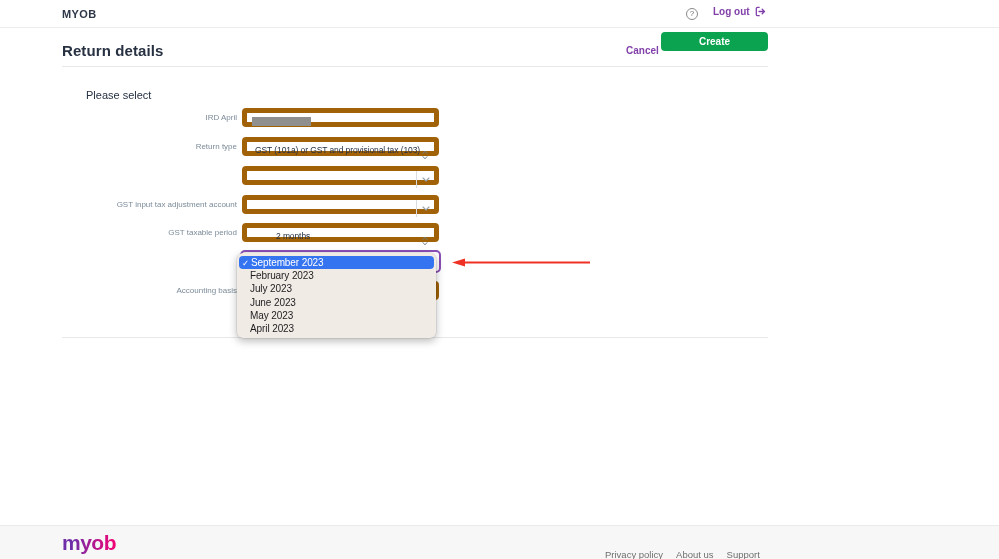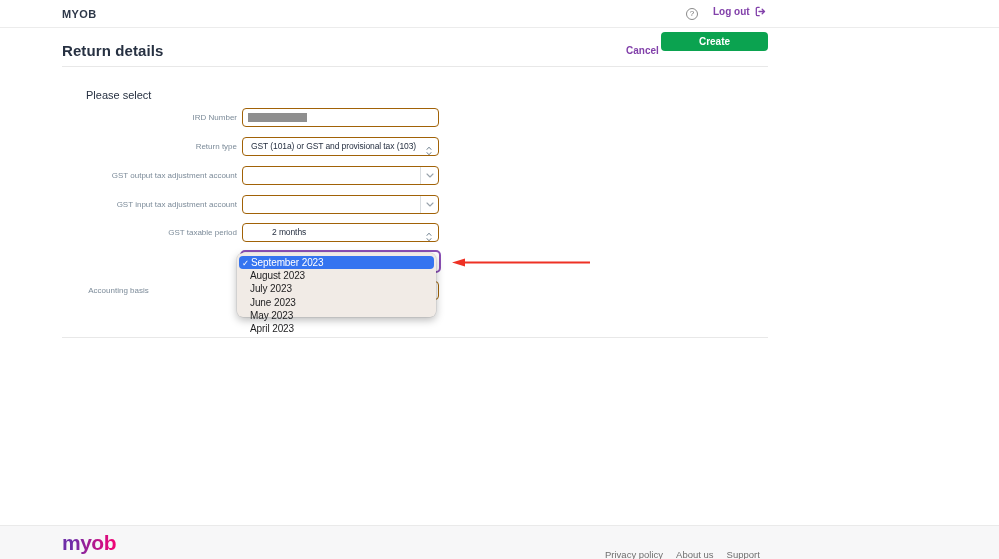--- a/index.html
+++ b/index.html
@@ -65,7 +65,7 @@
 
   <div class="section-heading">Please select</div>
 
-  <div class="flabel" style="top:108px;">IRD Number</div>
+  <div class="flabel" style="top:108px;">IRD April</div>
   <div class="field" style="top:108px;">
     <div class="redacted"></div>
   </div>

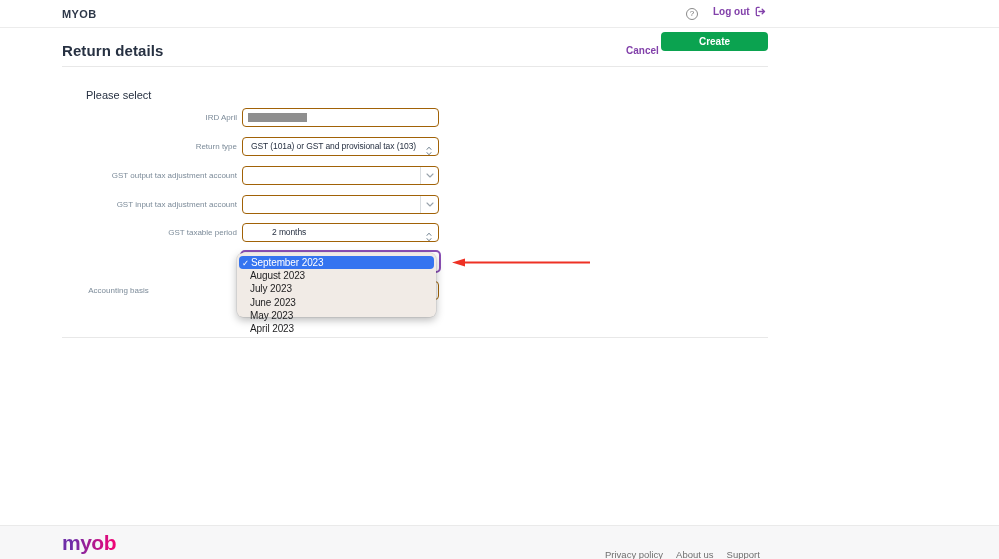--- a/index.html
+++ b/index.html
@@ -21,7 +21,7 @@
   .section-heading { position:absolute; left:62px; top:89px; font-size:11px; font-weight:normal; color:#273142;margin-left:24px; }
   
   .flabel { position:absolute; left:0; width:237px; text-align:right; font-size:8px; color:#7c8b99; line-height:19px; white-space:nowrap; }
-  .field { position:absolute; left:242px; width:197px; height:19px; border:1px solid #a16207; border-radius:4px; background:#fff; }
+  .field { position:absolute; left:242px; width:197px; height:19px; border:5px solid #a16207; border-radius:4px; background:#fff; }
   .fval { line-height:17px; padding-left:8px; padding-right:16px; font-size:8.5px; letter-spacing:-0.1px; color:#273142; white-space:nowrap; overflow:hidden; }
   .redacted { position:absolute; left:5px; top:4px; width:59px; height:9px; background:#8f8f8f; }
   .updown { position:absolute; right:6px; top:4px; }

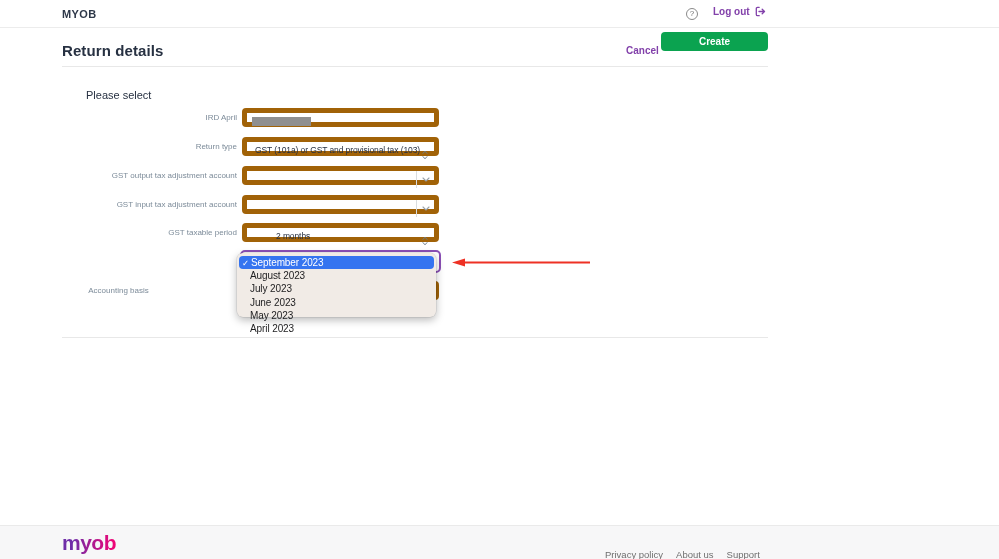--- a/index.html
+++ b/index.html
@@ -80,7 +80,6 @@
     </span>
   </div>
 
-  <div class="flabel" style="top:166px;">GST output tax adjustment account</div>
   <div class="field" style="top:166px;">
     <div class="fval"></div>
     <div class="combo-btn">

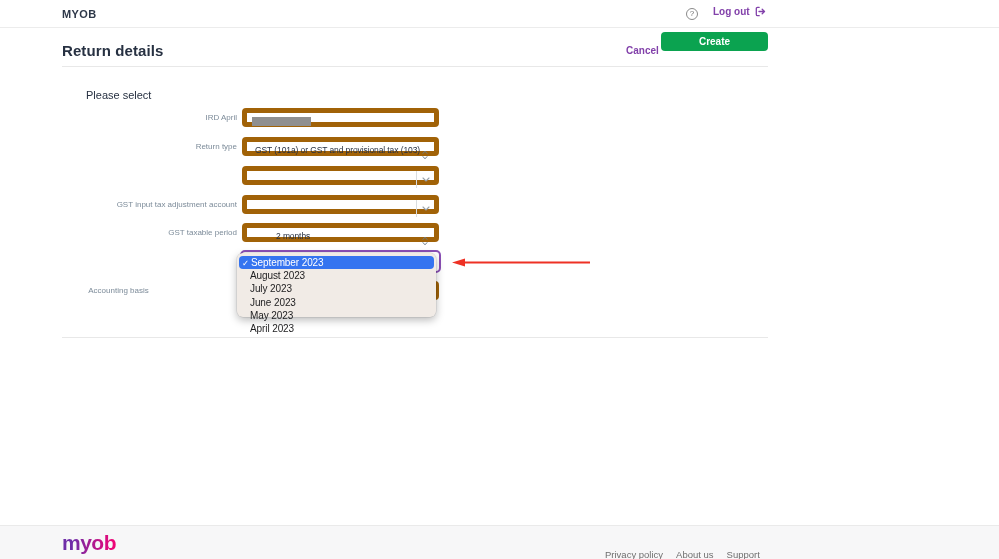--- a/index.html
+++ b/index.html
@@ -28,7 +28,7 @@
   .combo-btn { position:absolute; right:0; top:0; width:18px; height:17px; border-left:1px solid #d9dde0; display:flex; align-items:center; justify-content:center; }
   .focus-field { position:absolute; left:240px; top:250px; width:201px; height:23px; border:2px solid #8a4fb5; border-radius:5px; background:#fff; z-index:1; }
   
-  .dropdown { position:absolute; left:237px; top:253px; width:199px; height:64px; z-index:5; background:#f1ebe6; border-radius:6px; padding-top:3px; box-shadow:0 0 0 0.5px rgba(0,0,0,.12), 0 3px 9px rgba(0,0,0,.28); }
+  .dropdown { position:absolute; left:237px; top:253px; width:199px; height:85px; z-index:5; background:#f1ebe6; border-radius:6px; padding-top:3px; box-shadow:0 0 0 0.5px rgba(0,0,0,.12), 0 3px 9px rgba(0,0,0,.28); }
   .opt { height:13.2px; line-height:13.2px; font-size:10px; letter-spacing:-0.1px; color:#1d1d1f; padding-left:13px; white-space:nowrap; cursor:default; }
   .opt.selected { margin:0 2px; padding-left:3px; background:#3574f0; color:#fff; border-radius:4px; }
   .opt .check { display:inline-block; width:8px; margin-right:1px; font-size:8.5px; }

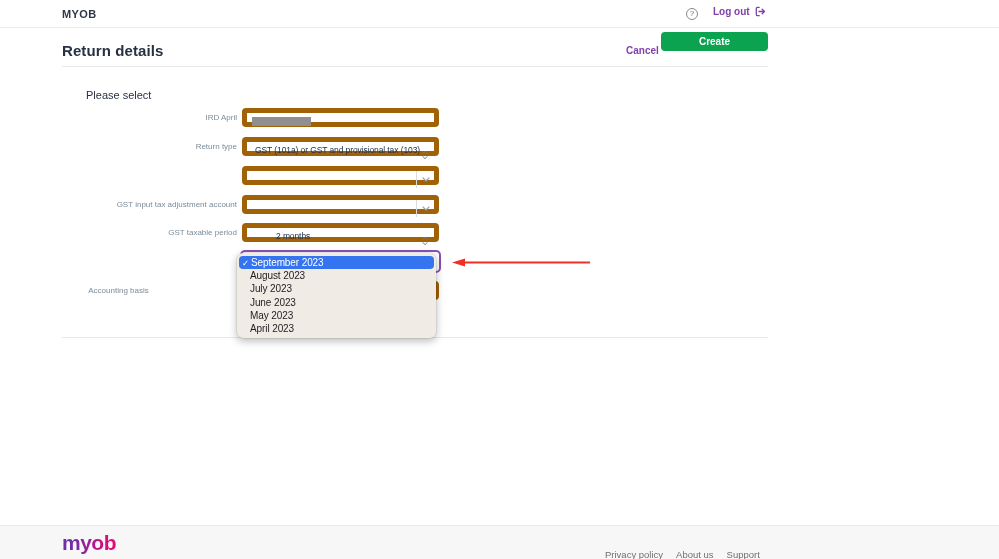--- a/index.html
+++ b/index.html
@@ -124,7 +124,7 @@
 
   <div class="dropdown">
     <div class="opt selected"><span class="check">✓</span><span>September 2023</span></div>
-    <div class="opt">August 2023</div>
+    <div class="opt">February 2023</div>
     <div class="opt">July 2023</div>
     <div class="opt">June 2023</div>
     <div class="opt">May 2023</div>

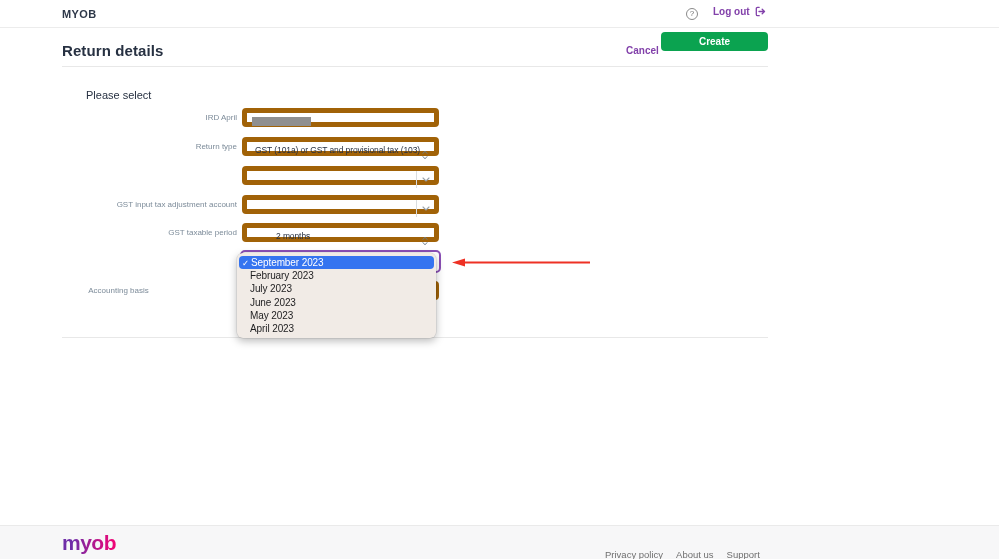--- a/index.html
+++ b/index.html
@@ -115,7 +115,7 @@
 
   <div class="focus-field"></div>
 
-  <div class="flabel" style="top:281px;text-align:center;">Accounting basis</div>
+  <div class="flabel" style="top:281px;">Accounting basis</div>
   <div class="field" style="top:281px;">
     <div class="fval"></div>
   </div>

